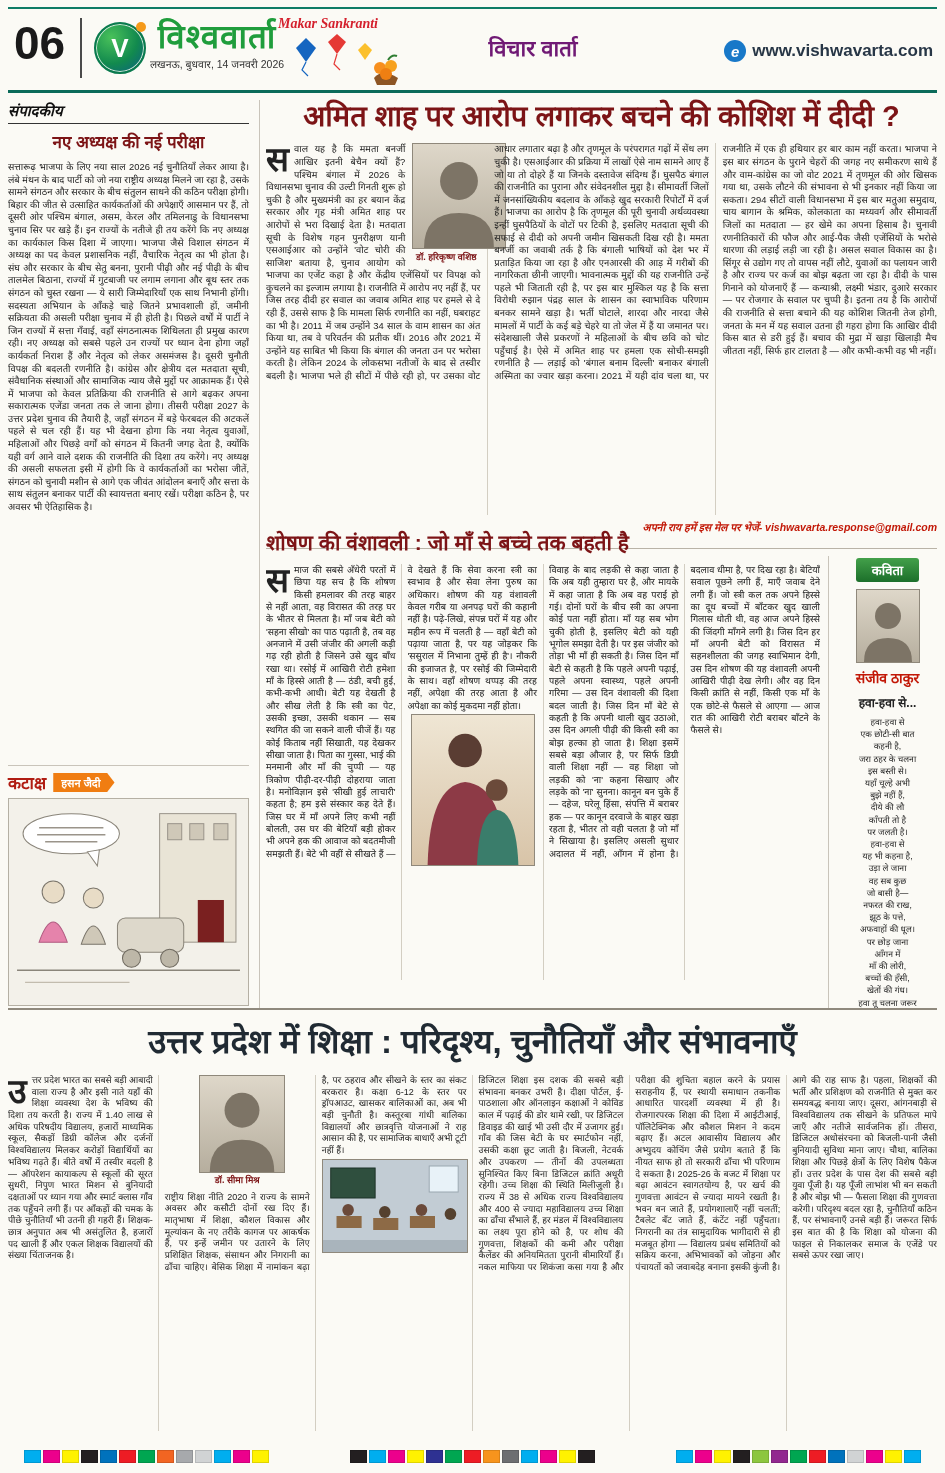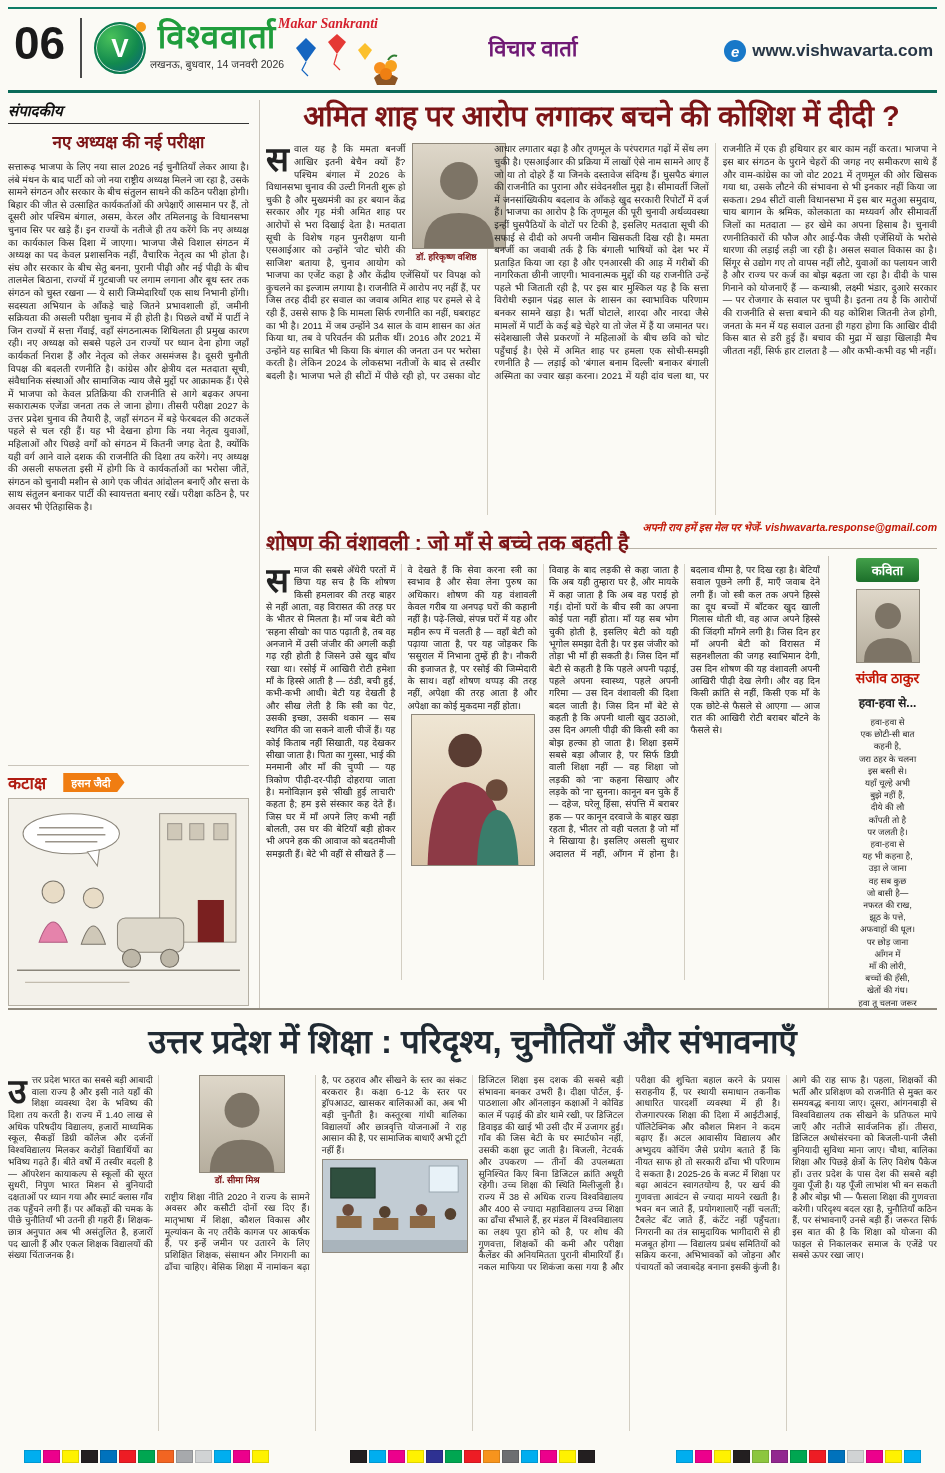--- a/index.html
+++ b/index.html
@@ -43,7 +43,7 @@
   .ed-headline{font-size:17px;font-weight:bold;color:#7c1416;text-align:center;margin:4px 0 8px;}
   .ed-body{height:596px;overflow:hidden;}
   .kataksh{margin-top:8px;border-top:1px solid #c9c4ba;padding-top:5px;}
-  .kataksh-head{display:flex;align-items:center;gap:17px;margin-bottom:4px;}
+  .kataksh-head{display:flex;align-items:center;gap:7px;margin-bottom:4px;}
   .kataksh-label{font-size:17px;font-weight:bold;color:#b01c12;}
   .kataksh-flag{background:#f07d12;color:#fff;font-size:11px;font-weight:bold;padding:2px 14px 2px 8px;
                 clip-path:polygon(0 0,88% 0,100% 50%,88% 100%,0 100%);}

